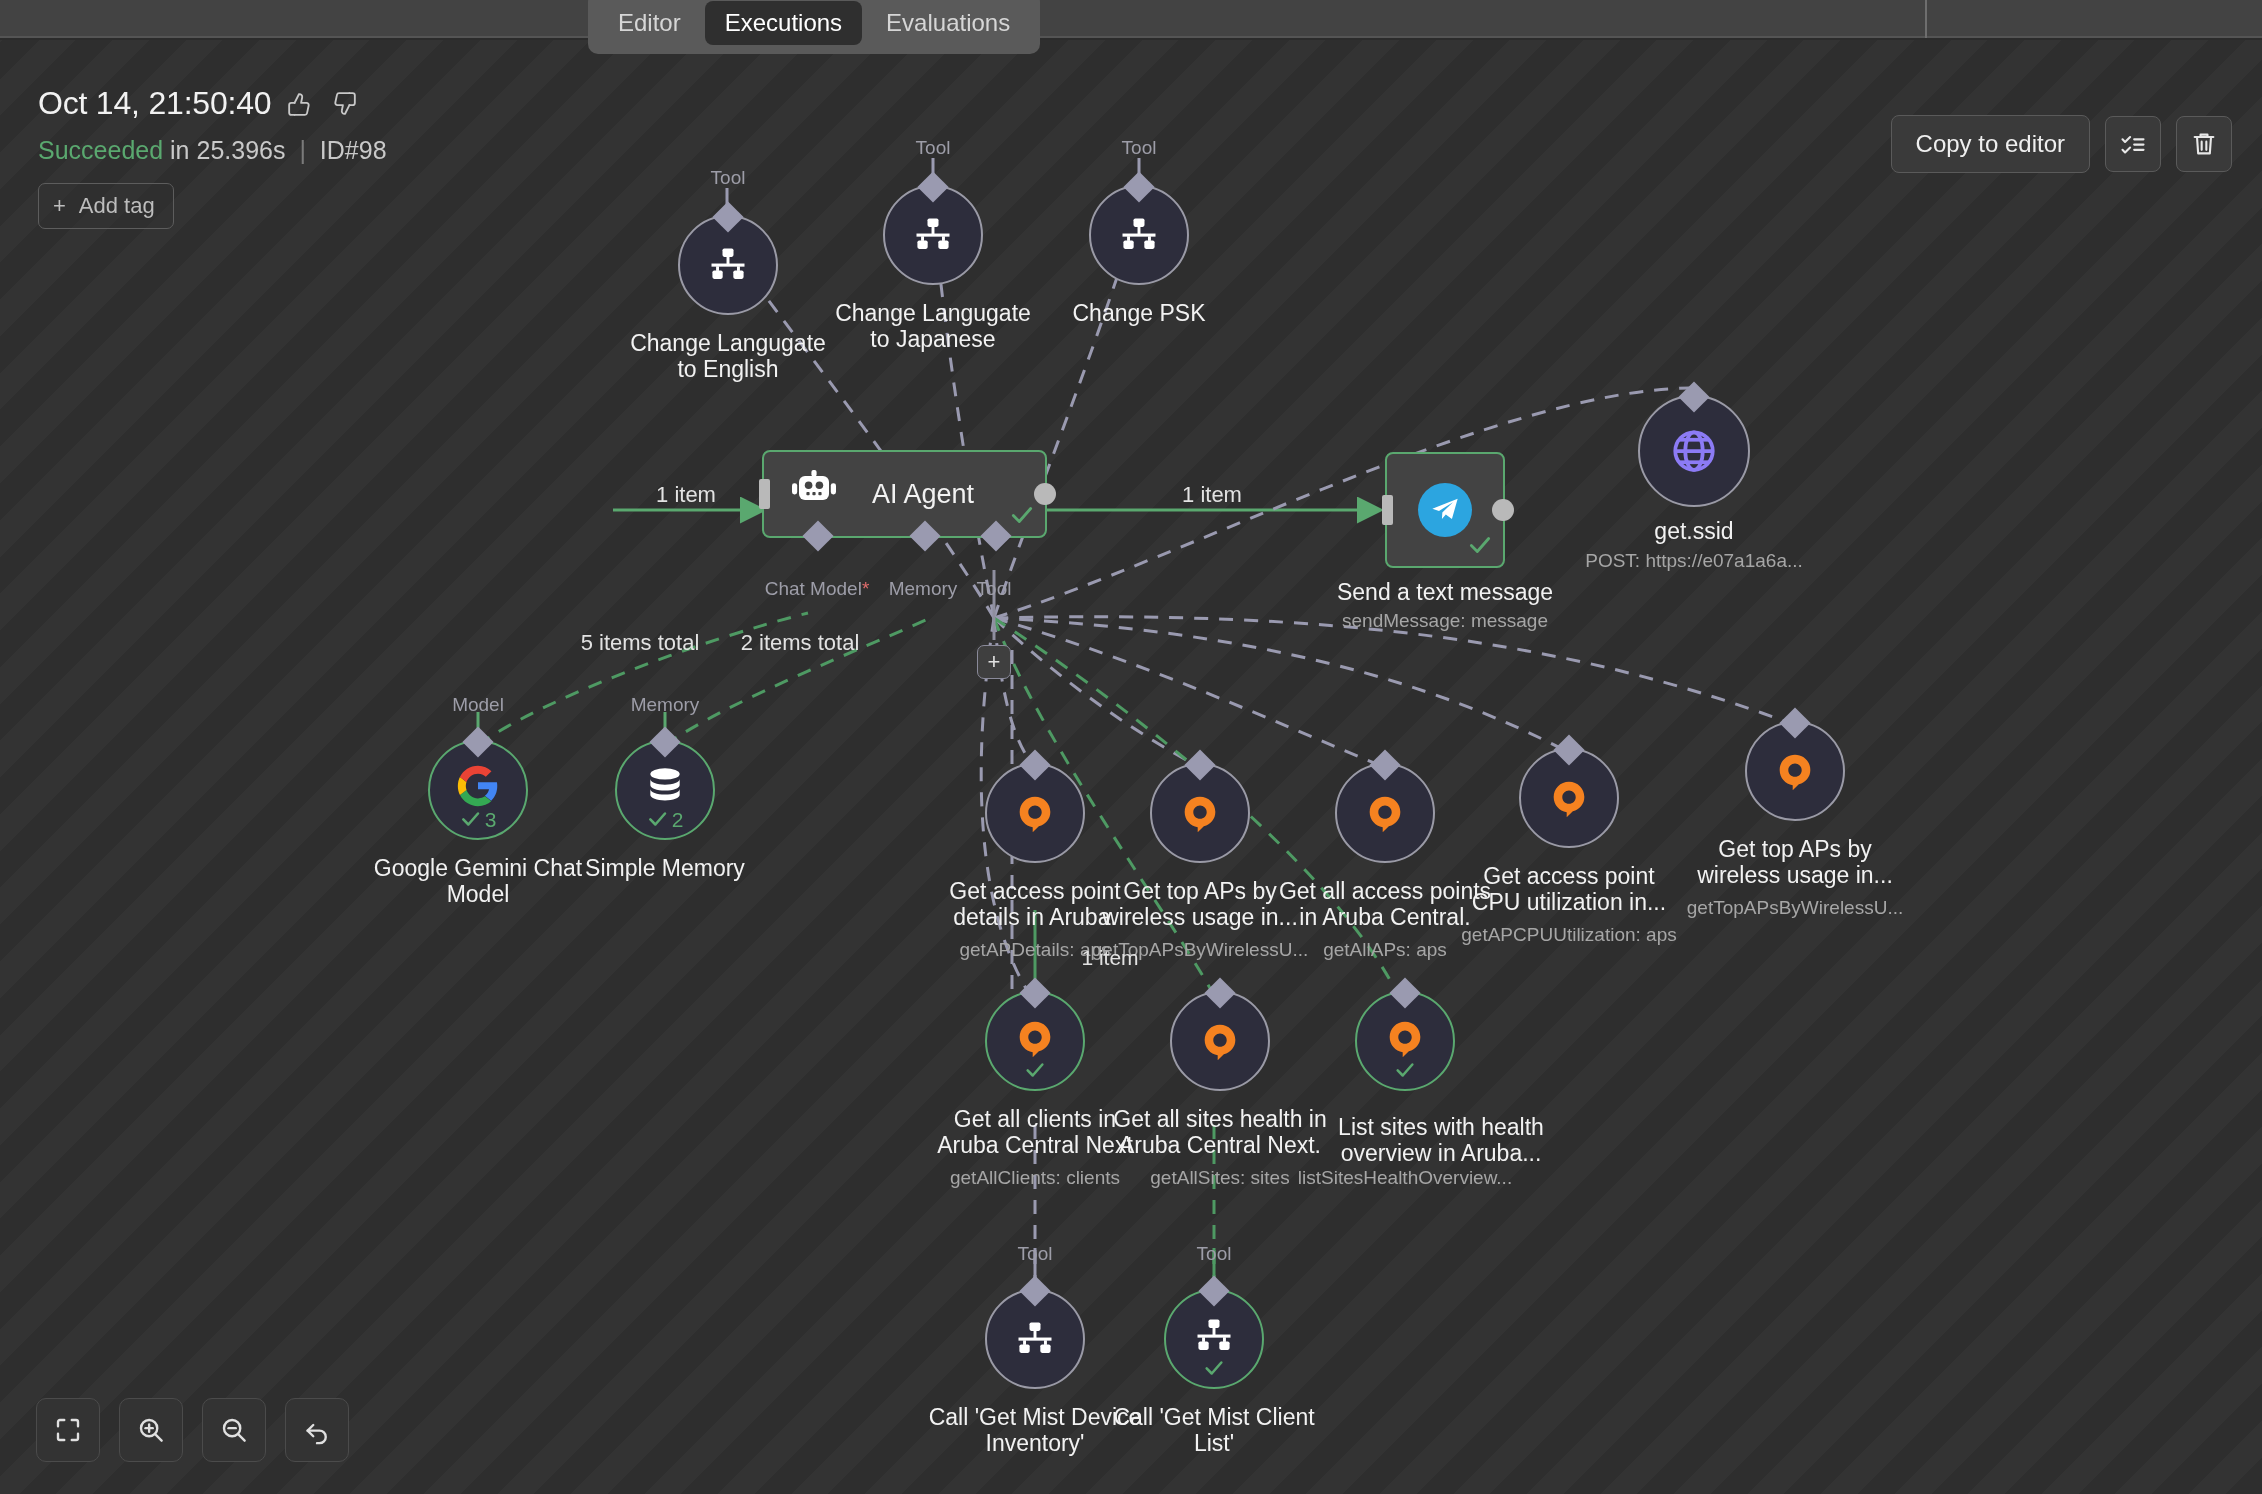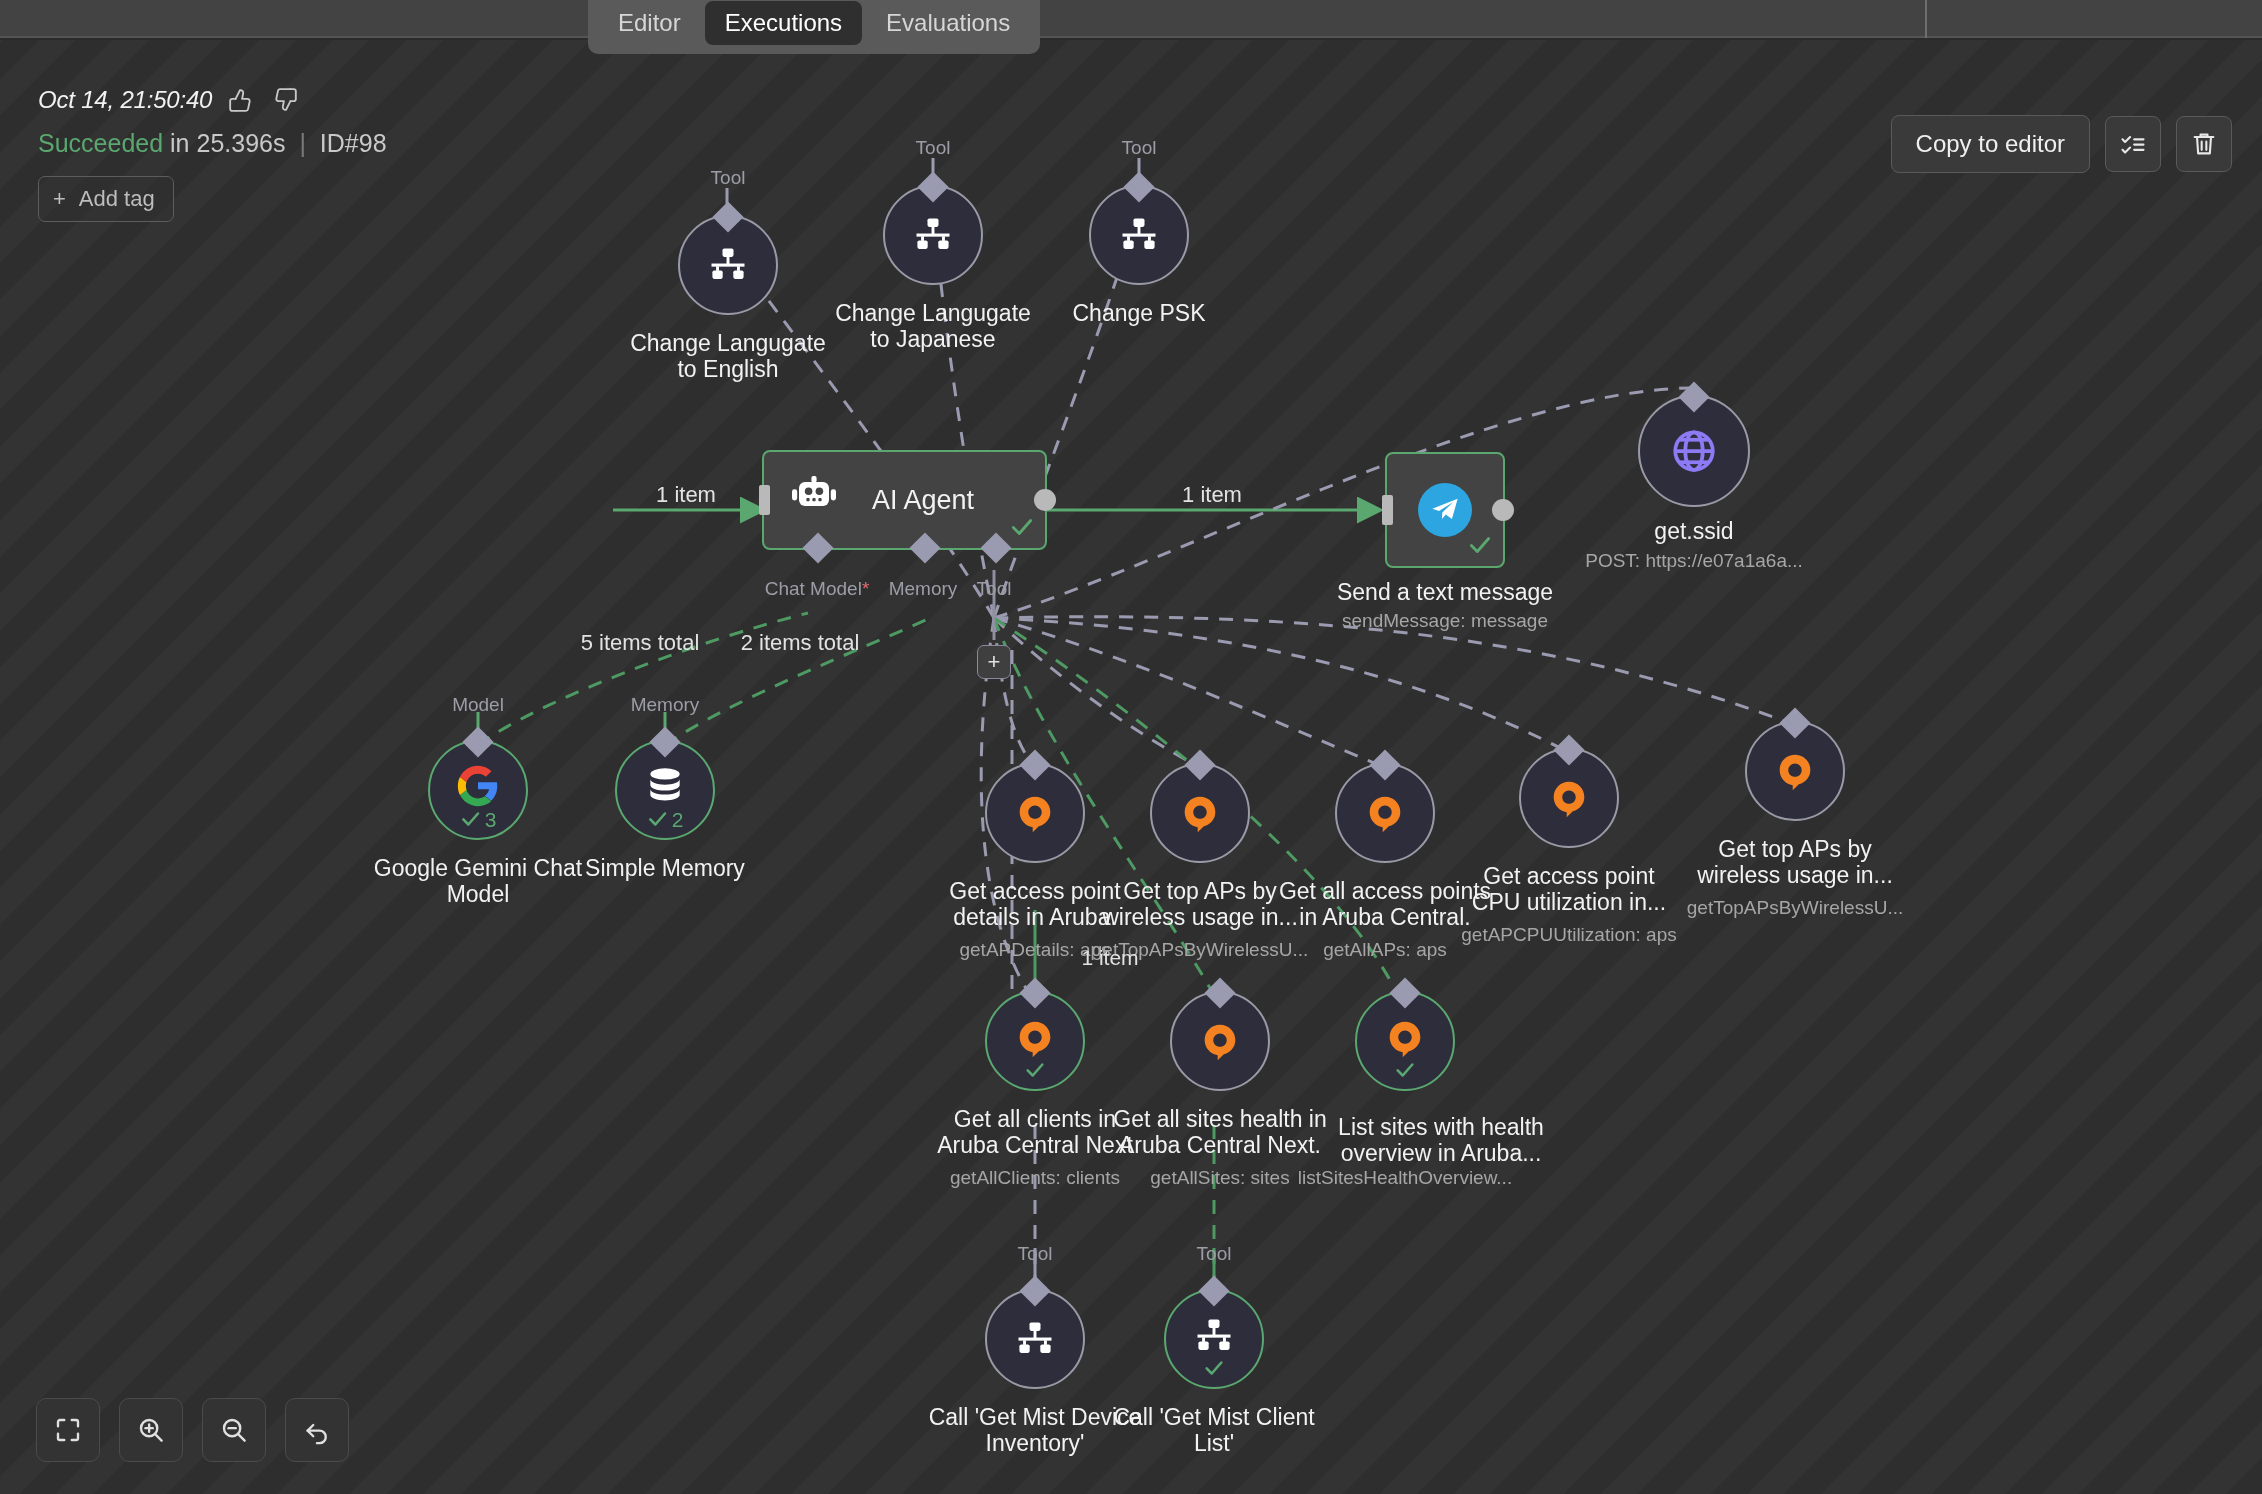--- a/index.html
+++ b/index.html
@@ -52,7 +52,7 @@
   
   .exec-header { position: absolute; left: 38px; top: 45px; z-index: 20; }
   .exec-title-row { display: flex; align-items: center; gap: 14px; }
-  .exec-title { font-size: 24px; color: #f2f2f2; letter-spacing: -0.2px; font-style: italic; }
+  .exec-title { font-size: 32px; color: #f2f2f2; letter-spacing: -0.2px; }
   .vote-btn { width: 30px; height: 30px; cursor: pointer; display:flex; align-items:center; justify-content:center; }
   .vote-btn svg { width: 26px; height: 26px; }
   .exec-sub { margin-top: 14px; font-size: 25px; color: #c9c9c9; }

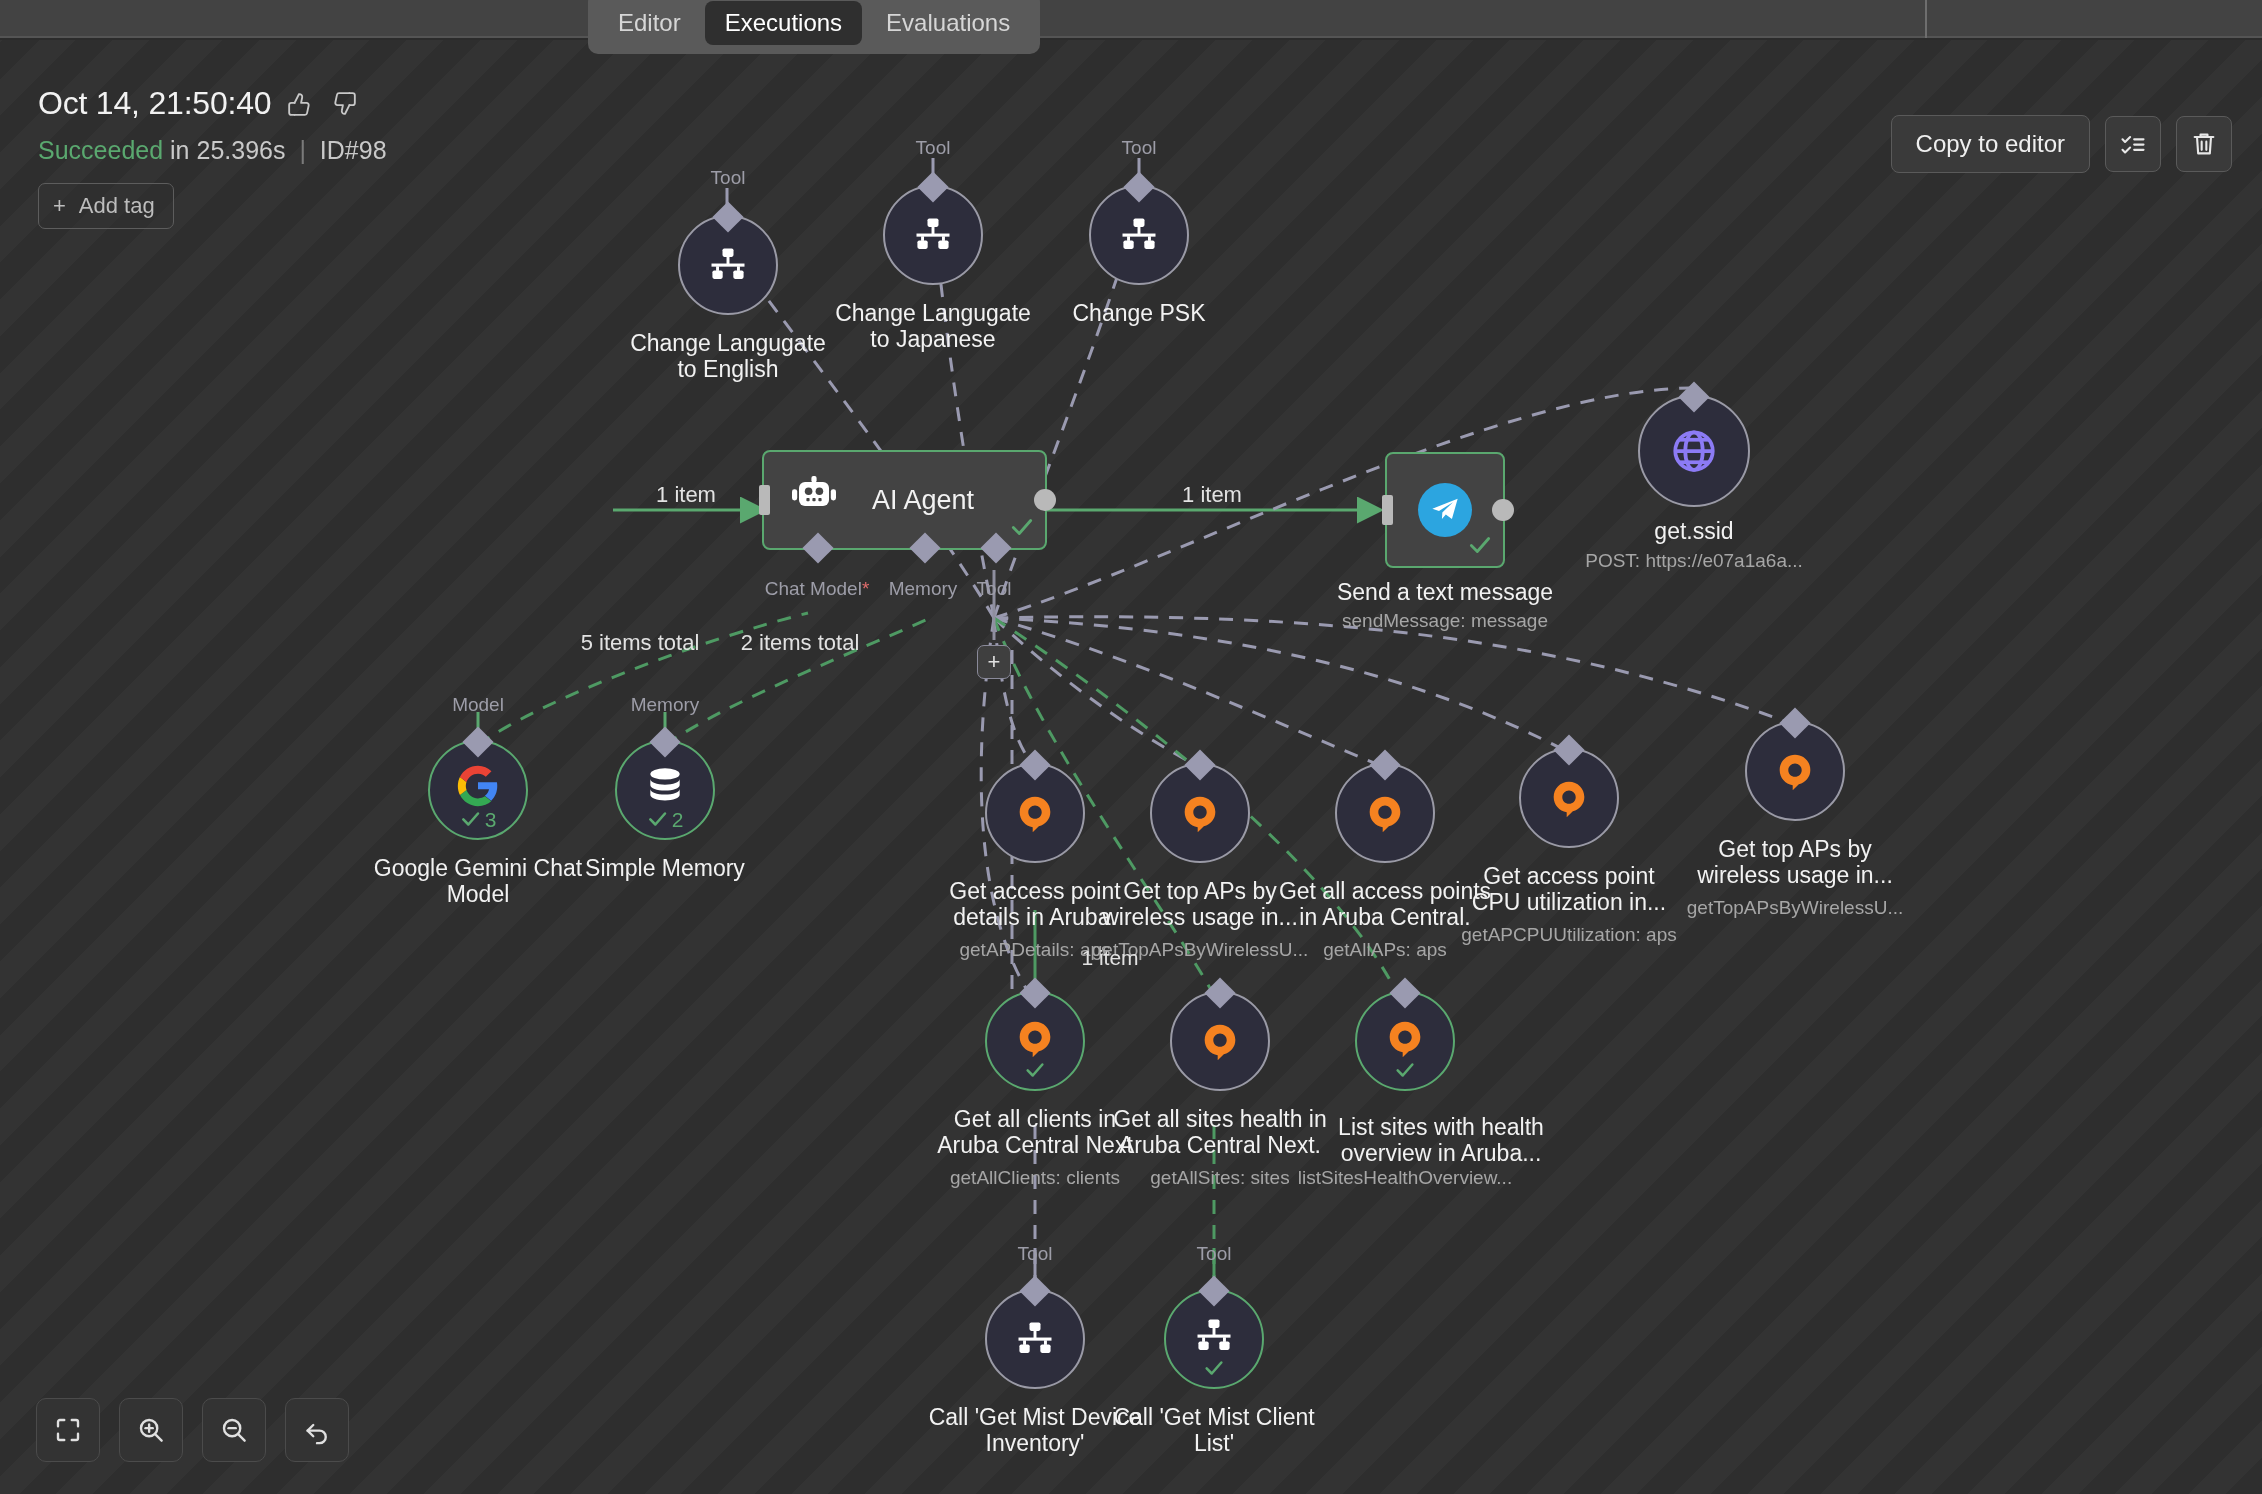--- a/index.html
+++ b/index.html
@@ -330,7 +330,7 @@
 
 
     <div class="node" style="left:762px; top:410px;">
-      <div class="rect-node r-plain" style="width:285px; height:100px;">
+      <div class="rect-node r-plain" style="width:285px; height:88px;">
         <div class="io-in-bar"></div>
         <div style="position:absolute; left:26px; top:50%; transform:translateY(-50%);">
           <svg viewBox="0 0 24 24" width="48" height="48" fill="#ffffff">

